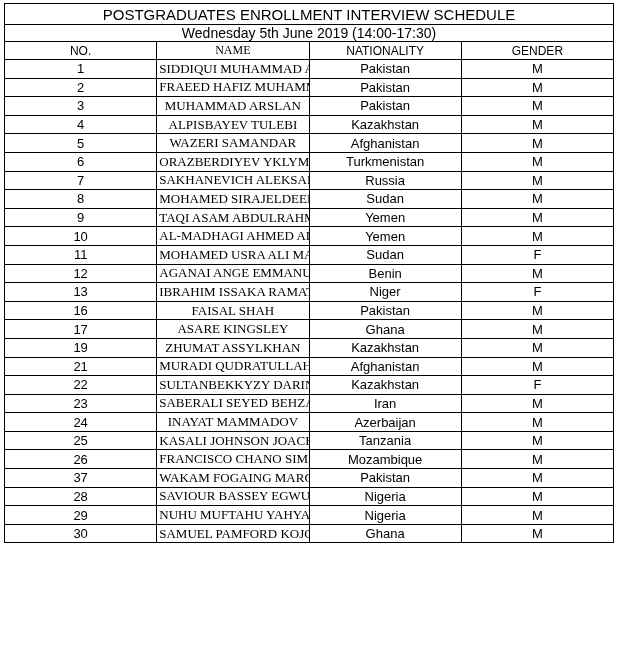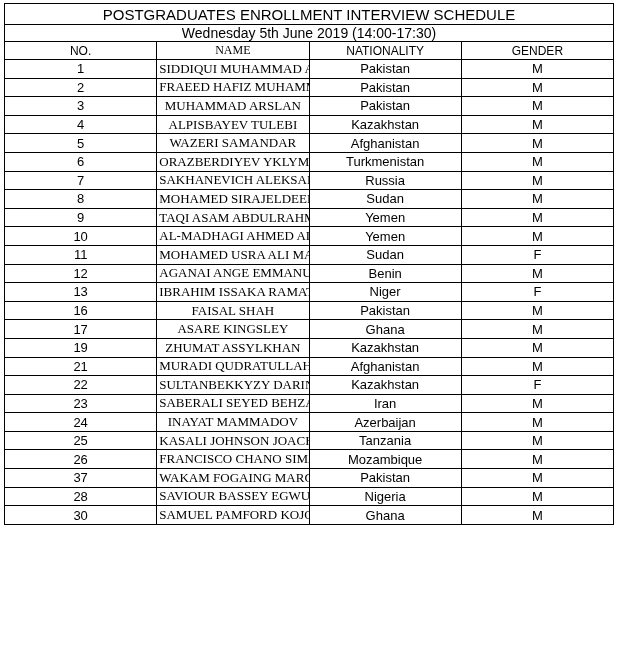--- a/index.html
+++ b/index.html
@@ -246,6 +246,12 @@
     <td class="col-gender">M</td>
   </tr>
 
+  <tr>
+    <td class="col-no">29</td>
+    <td class="col-name">NUHU MUFTAHU YAHYA</td>
+    <td class="col-nat">Nigeria</td>
+    <td class="col-gender">M</td>
+  </tr>
 
   <tr>
     <td class="col-no">30</td>

